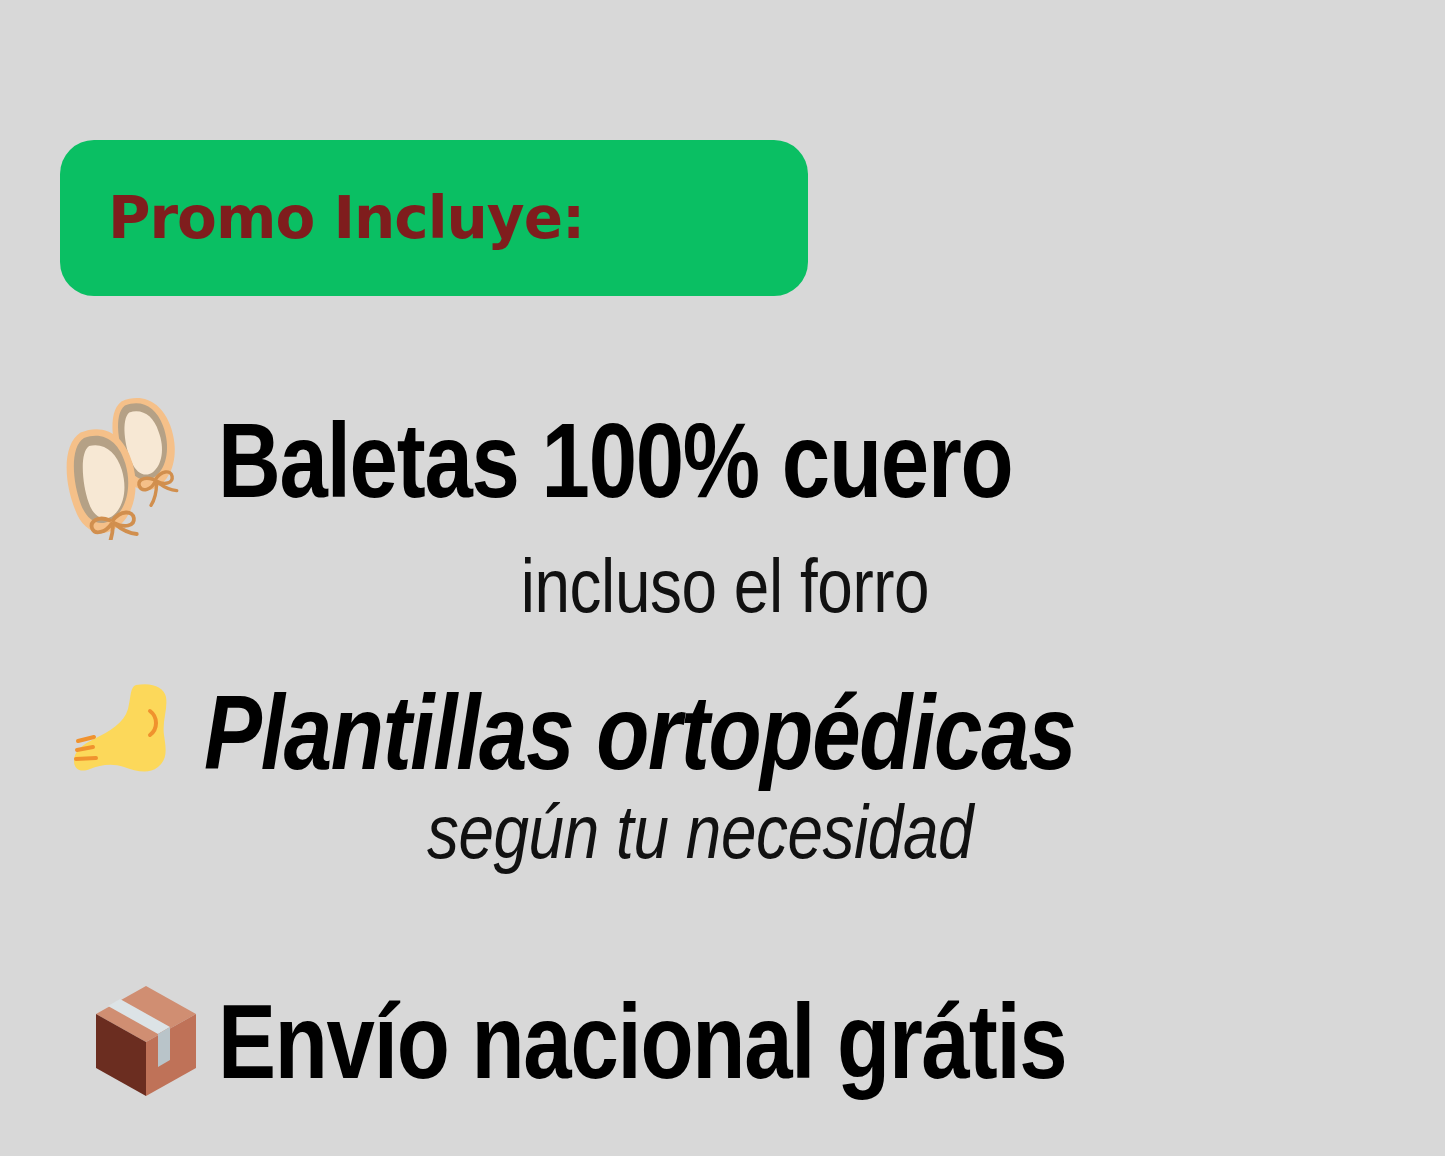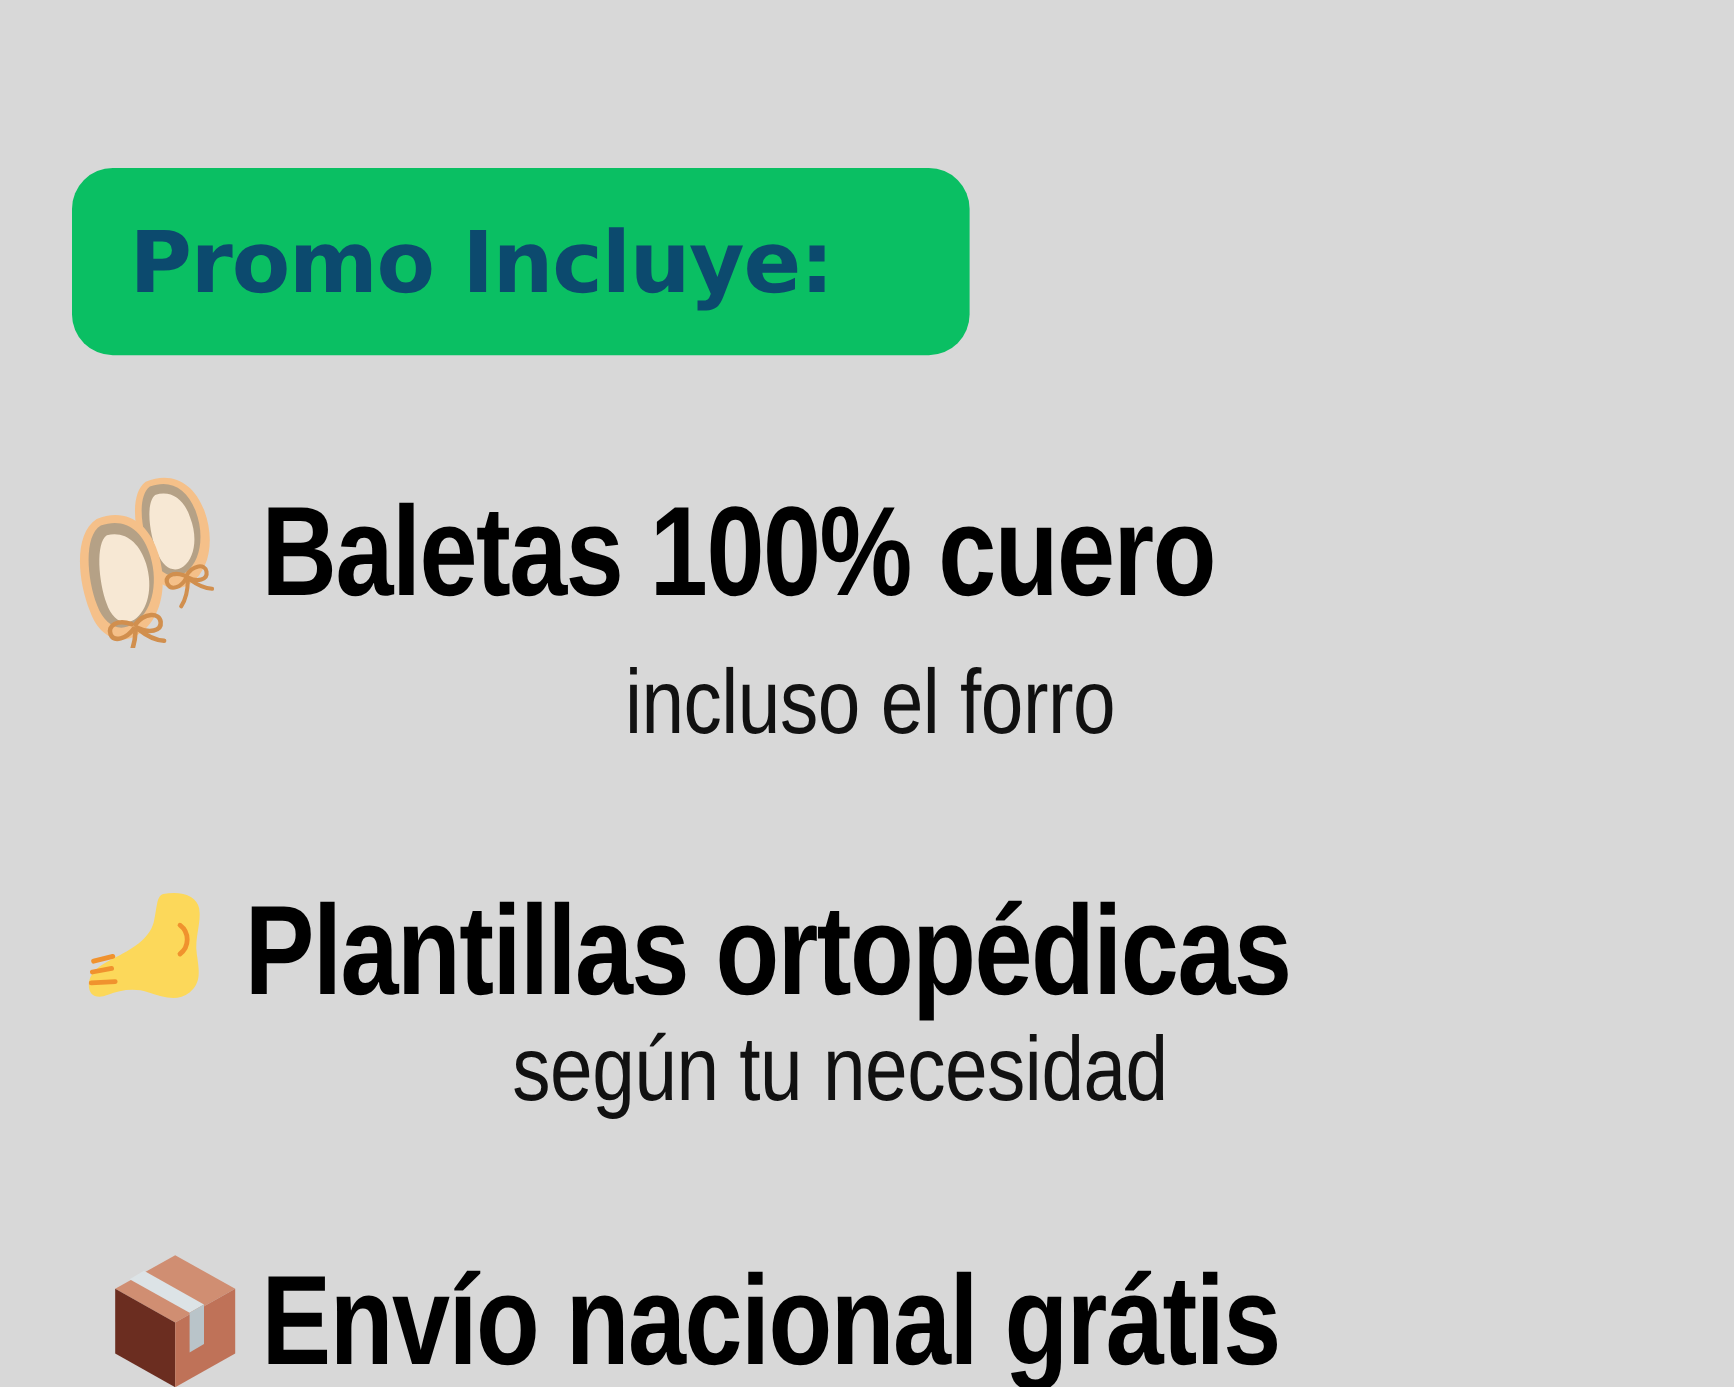--- a/index.html
+++ b/index.html
@@ -36,10 +36,10 @@
     padding-left: 48px;
   }
   .badge-label {
-    color: #0c4a6e;
+    color: #7f1d1d;
     font-family: "DejaVu Sans", sans-serif;
     font-weight: bold;
-    font-size: 71px;
+    font-size: 58px;
     line-height: 1;
     letter-spacing: -1px;
     white-space: nowrap;

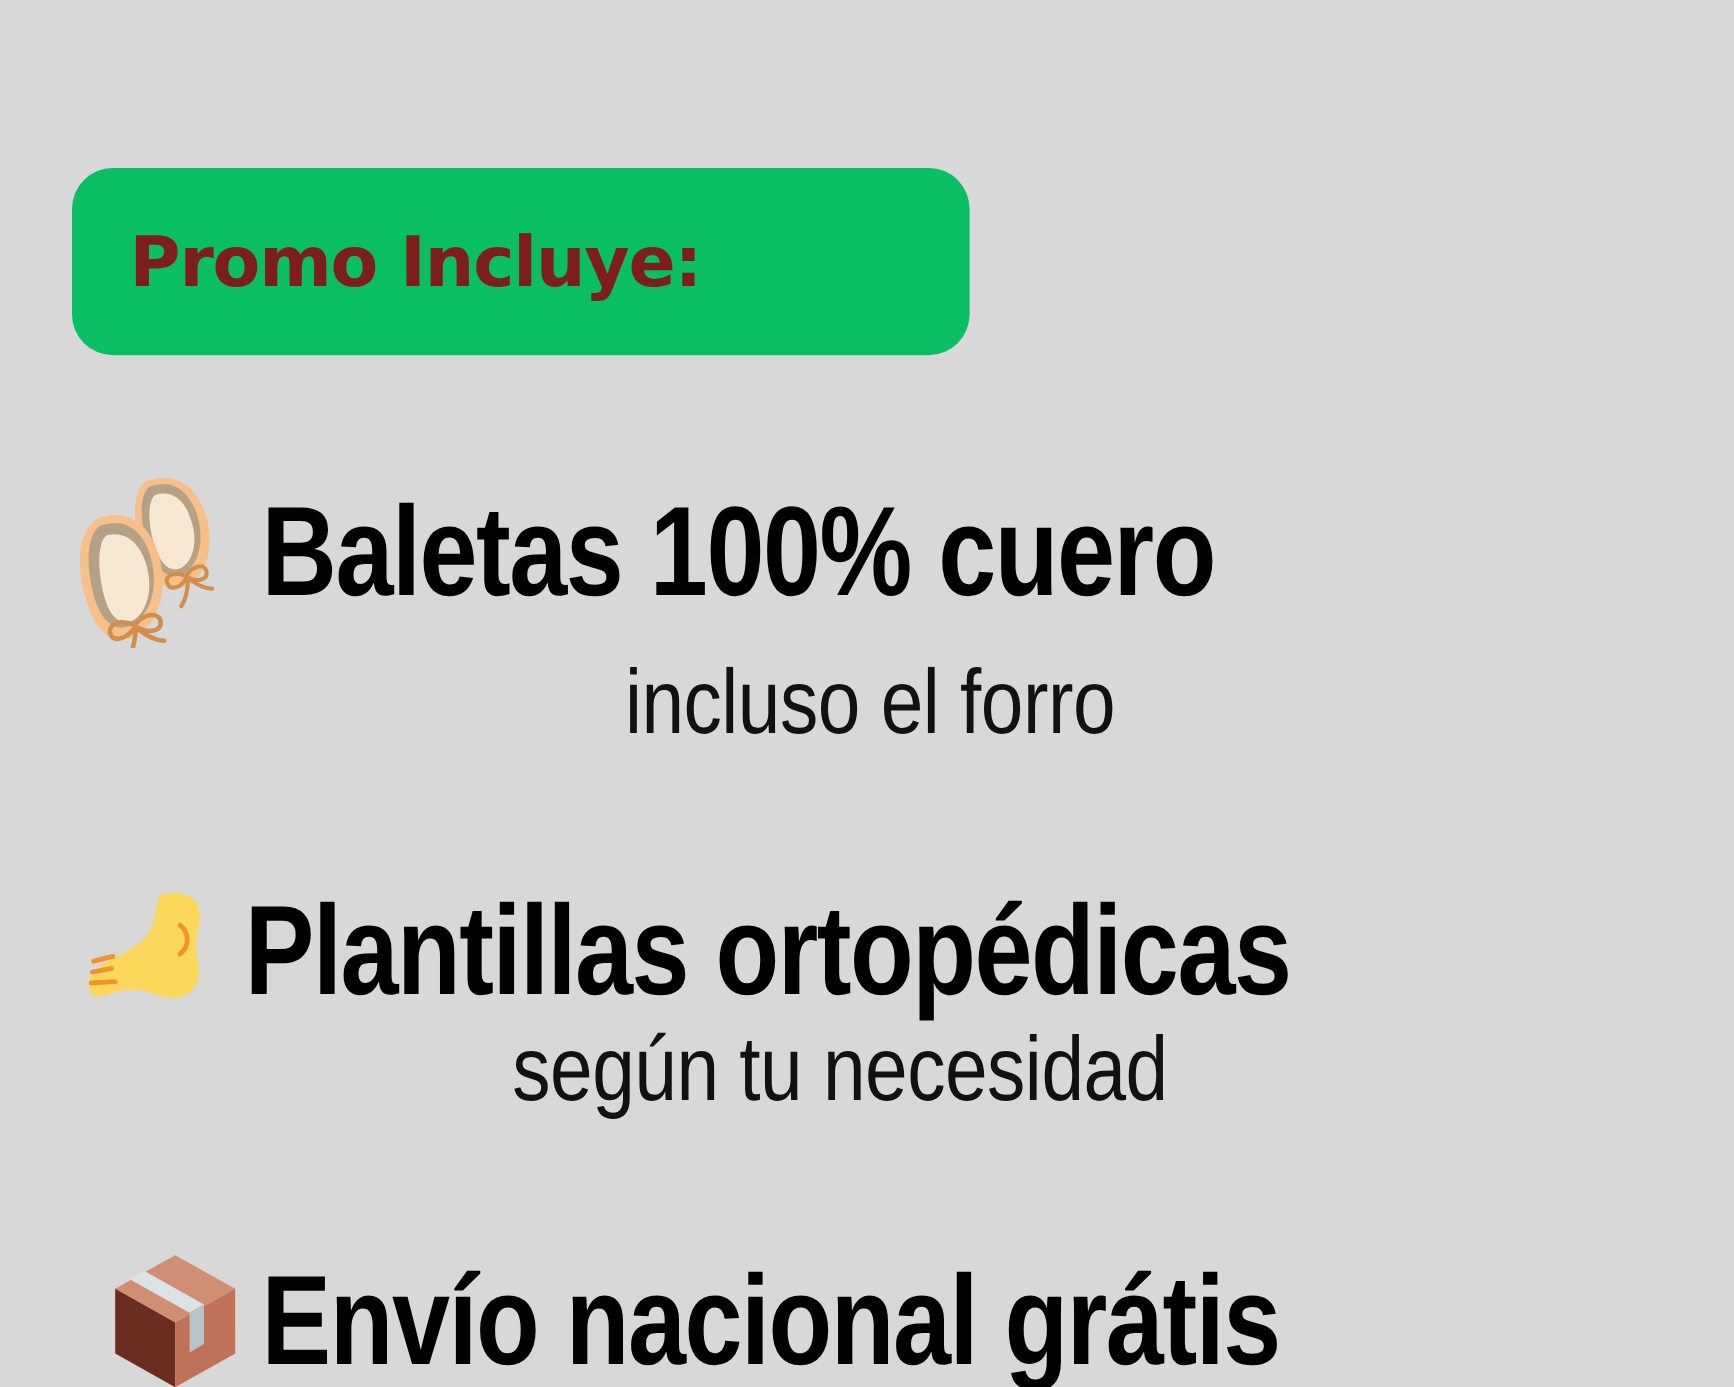--- a/index.html
+++ b/index.html
@@ -101,7 +101,7 @@
   }
 
   
-  .row-foot { margin-top: 112px; }
+  .row-foot { margin-top: 52px; font-style: italic; }
   .row-foot .emoji-slot { width: 124px; height: 106px; margin-left: 72px; }
   .row-foot .benefit-title { font-size: 106px; margin-left: 8px; }
   .row-foot .benefit-sub {

